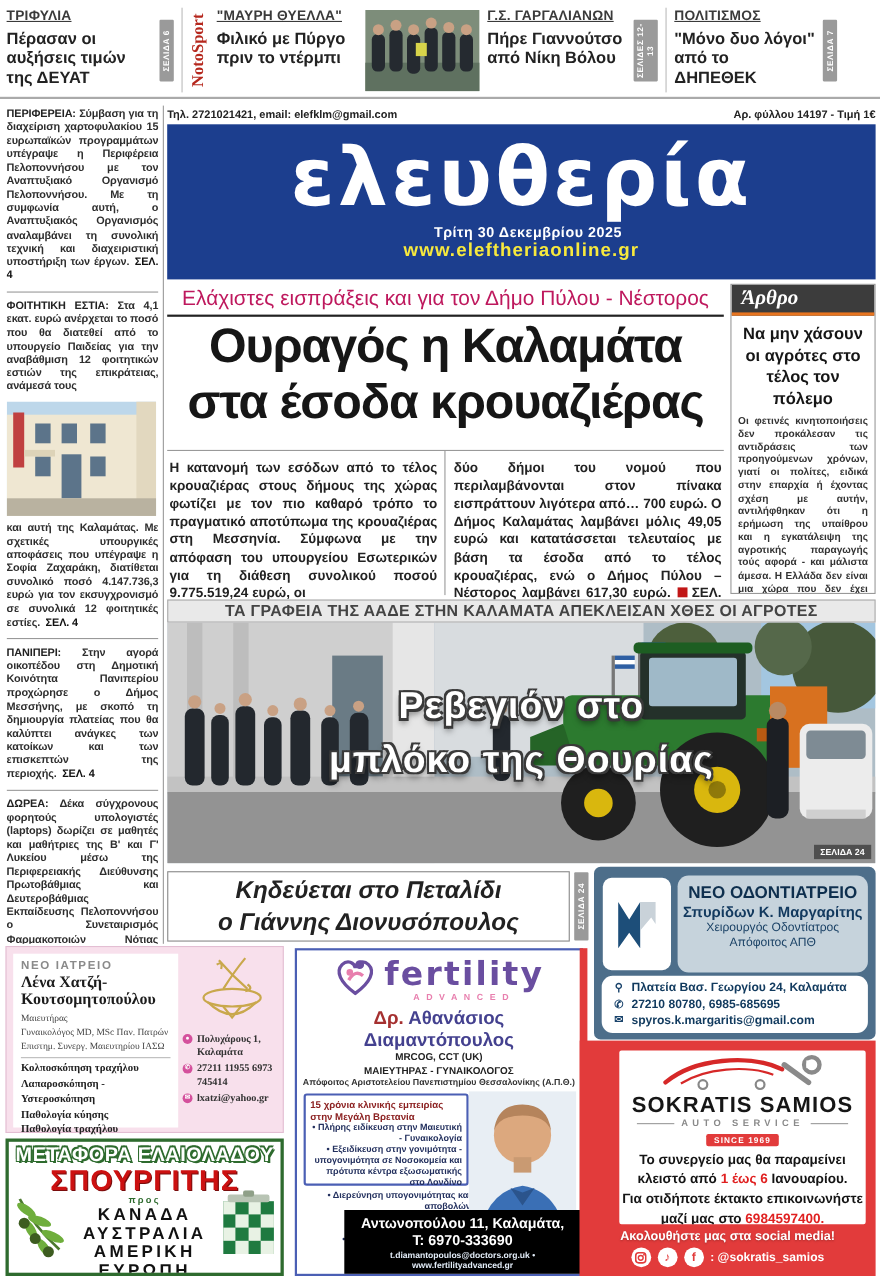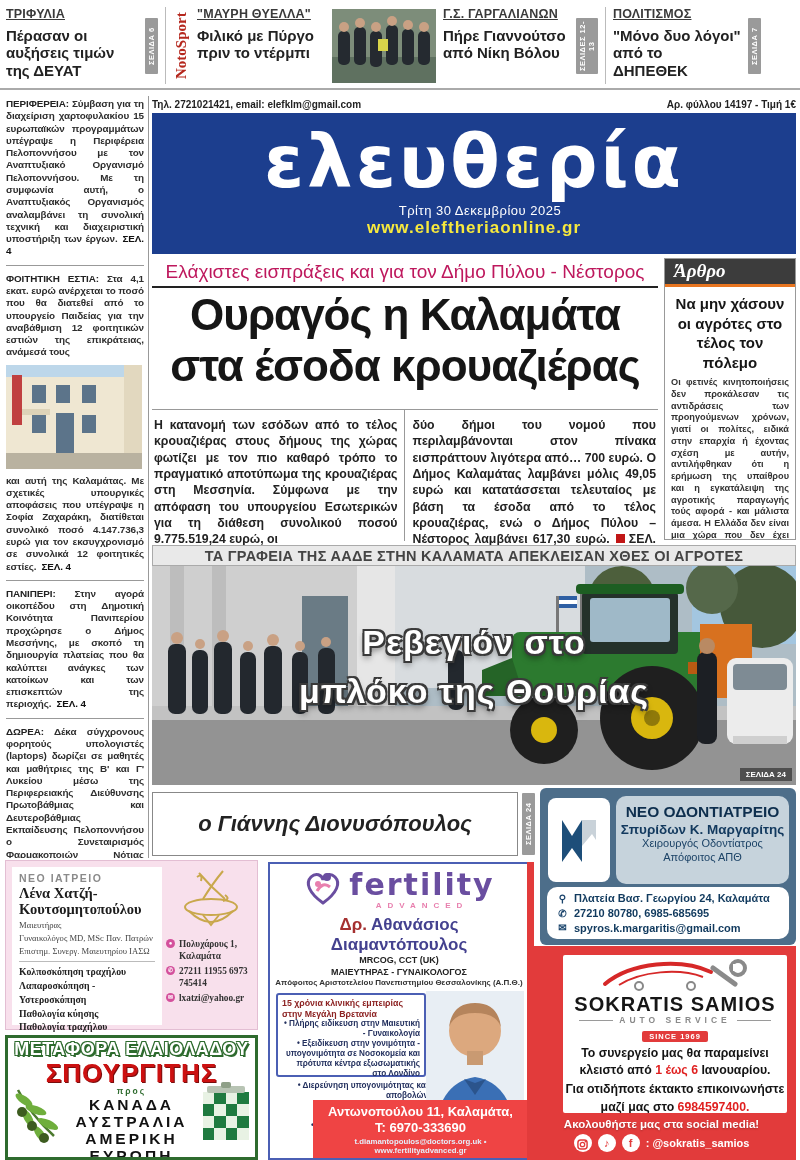--- a/index.html
+++ b/index.html
@@ -37,7 +37,7 @@
               text-align:center; display:flex; flex-direction:column; justify-content:center; }
   .mh-logo { font-family:"DejaVu Sans", sans-serif; font-size:72px; font-weight:bold; letter-spacing:3px;
              line-height:1; transform:scaleY(1.02); margin-top:-4px; }
-  .mh-date { font-size:13px; font-weight:normal; margin-top:6px; letter-spacing:.5px;padding-left:12px; }
+  .mh-date { font-size:13px; font-weight:bold; margin-top:6px; letter-spacing:.5px;padding-left:12px; }
   .mh-site { font-size:17px; font-weight:bold; color:#f7e93d; letter-spacing:1px; }
 
   

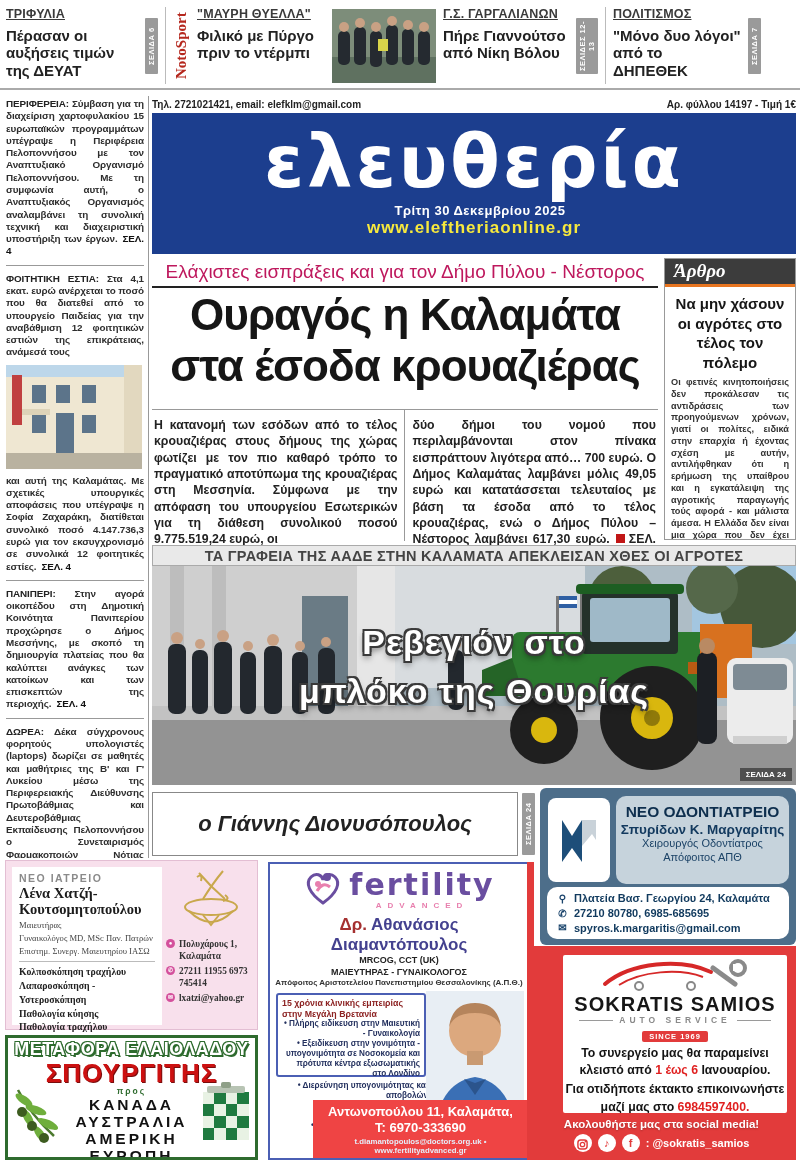--- a/index.html
+++ b/index.html
@@ -340,6 +340,7 @@
   </div>
 
   <div class="abs funeral">
+    <span>Κηδεύεται στο Πεταλίδι</span>
     <span>ο Γιάννης Διονυσόπουλος</span>
   </div>
   <div class="abs vbadge fun-badge">ΣΕΛΙΔΑ 24</div>

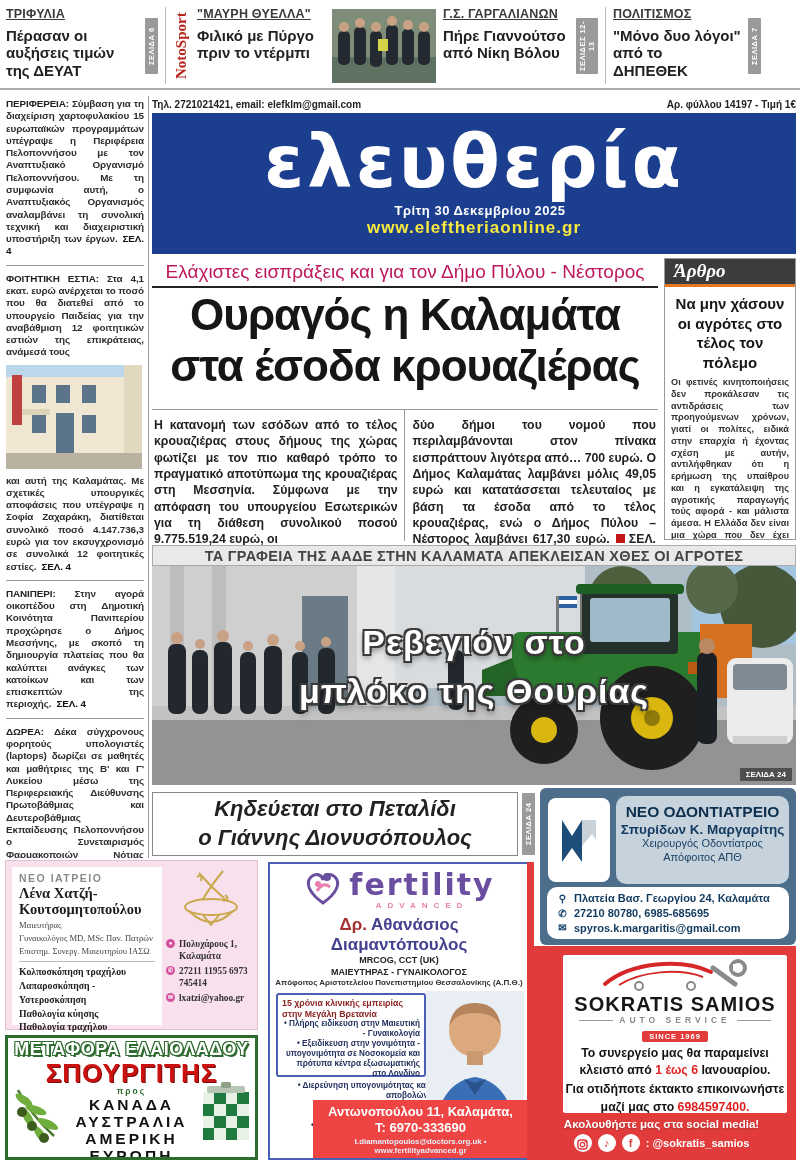--- a/index.html
+++ b/index.html
@@ -132,7 +132,7 @@
   .f-item::before { content:"• "; }
   .f-bullets { position:absolute; left:6px; top:90px; width:152px; }
   .f-photo { position:absolute; right:4px; top:0; width:98px; height:150px; }
-  .f-footer { position:absolute; left:0; right:0; bottom:0; background:#ef4444; color:#fff; padding:4px 2px 3px;margin-left:43px; }
+  .f-footer { position:absolute; left:0; right:0; bottom:0; background:#000000; color:#fff; padding:4px 2px 3px;margin-left:43px; }
   .f-f1 { font-size:13px; font-weight:bold; line-height:1.25; }
   .f-f3 { font-size:7.8px; font-weight:bold; color:#e4eefa; margin-top:1px; }
 

